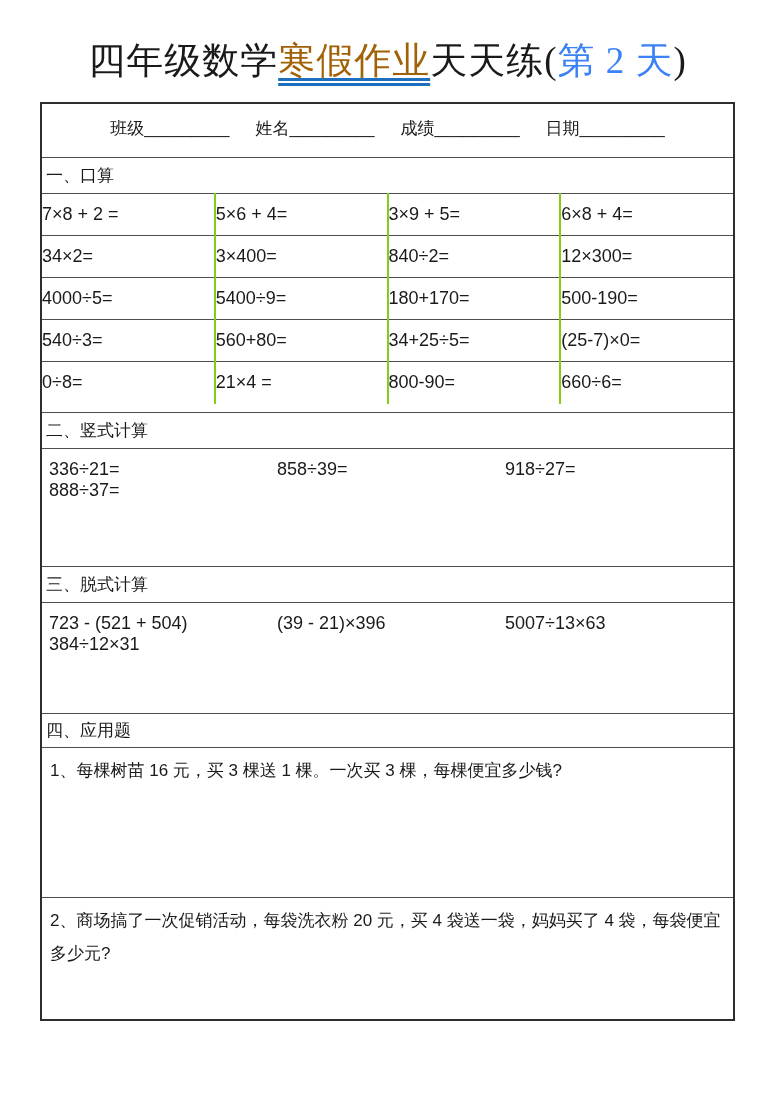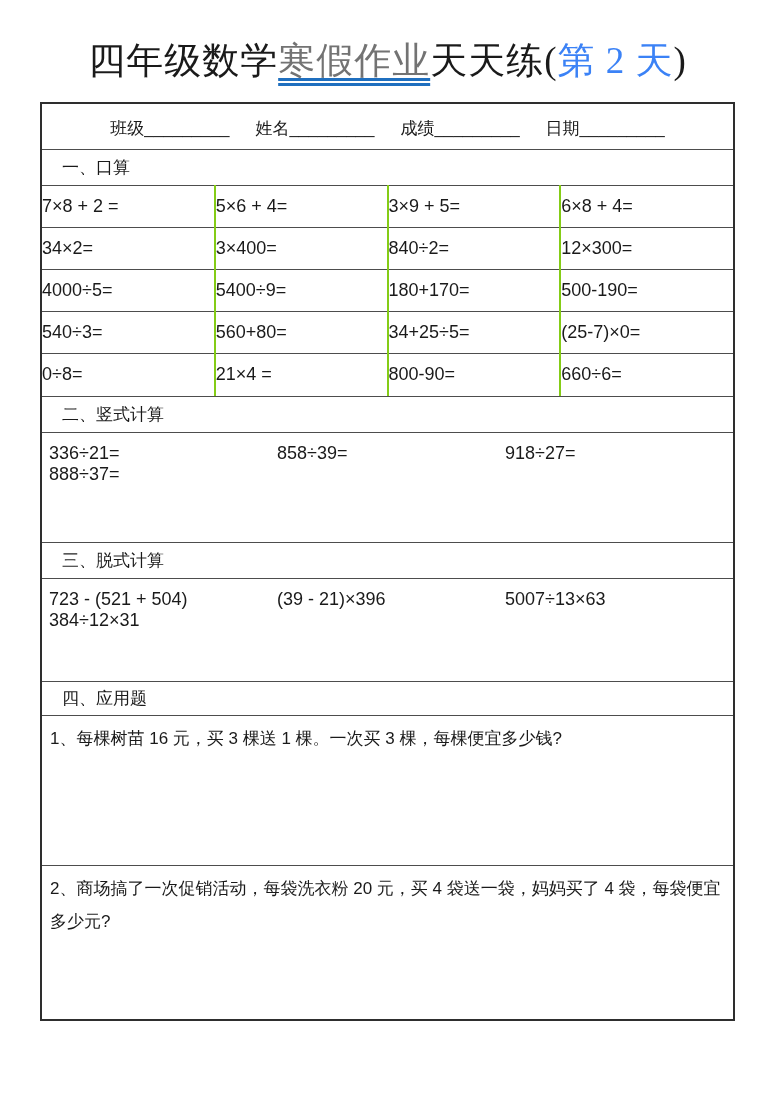--- a/index.html
+++ b/index.html
@@ -22,7 +22,7 @@
     white-space: nowrap;
   }
   .title .hl {
-    color: #737373;
+    color: #a16207;
     text-decoration-line: underline;
     text-decoration-style: double;
     text-decoration-color: #1f6fbf;

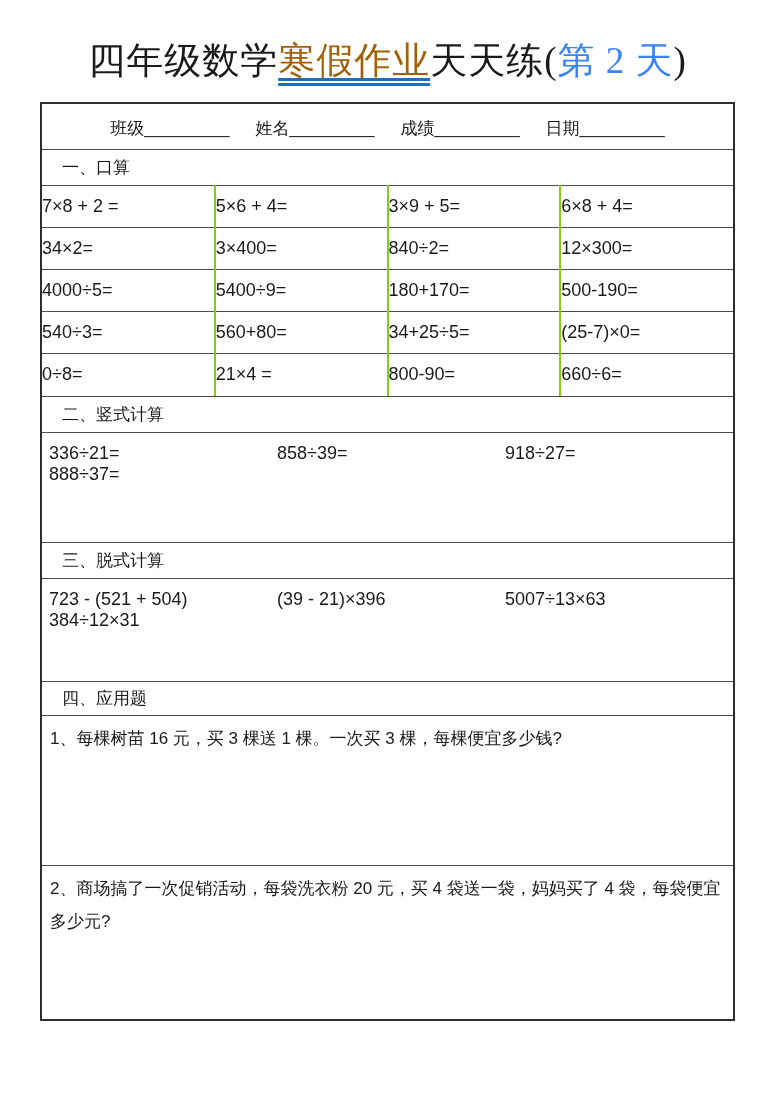--- a/index.html
+++ b/index.html
@@ -56,8 +56,9 @@
   .sec-heading {
     height: 36px;
     line-height: 36px;
-    padding-left: 20px;
+    padding-left: 4px;
     font-size: 17px;
+    margin-top: 8px;
   }
   .sec-heading.h4 { height: 34px; line-height: 34px; }
 

